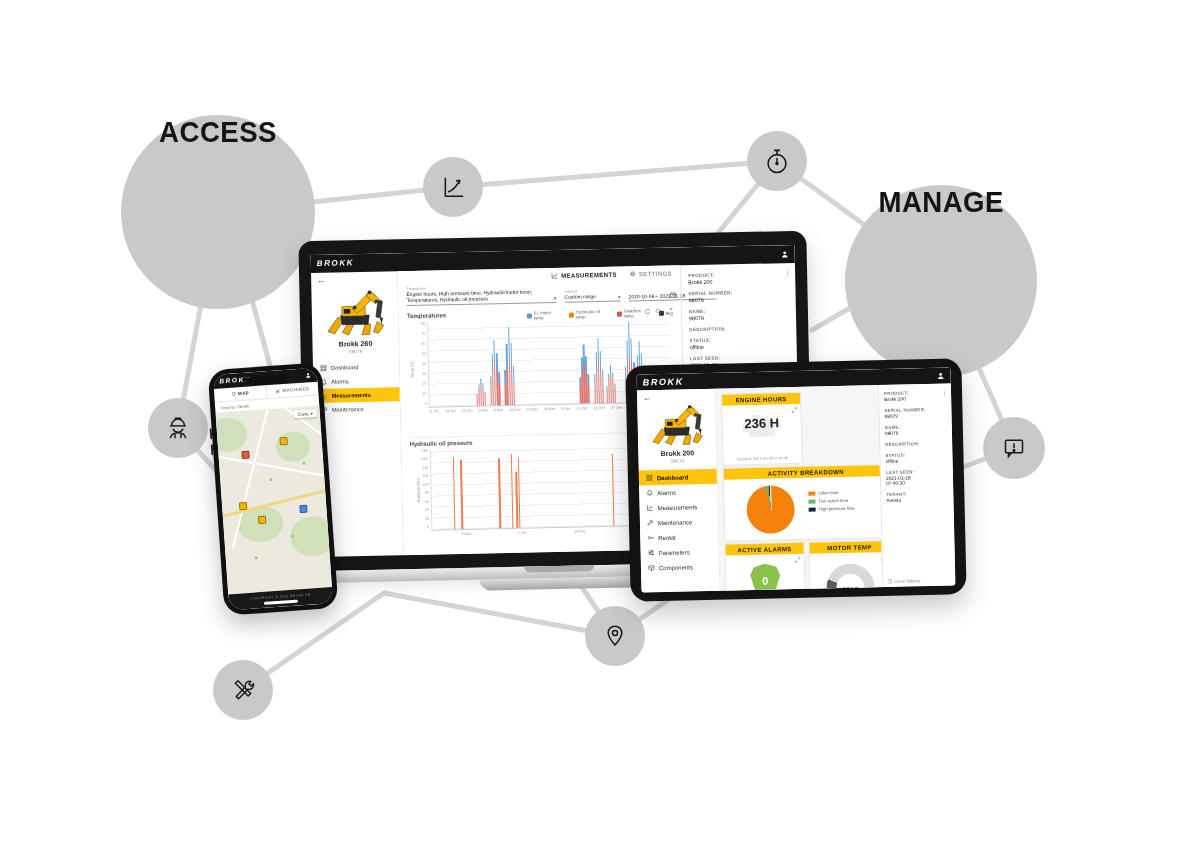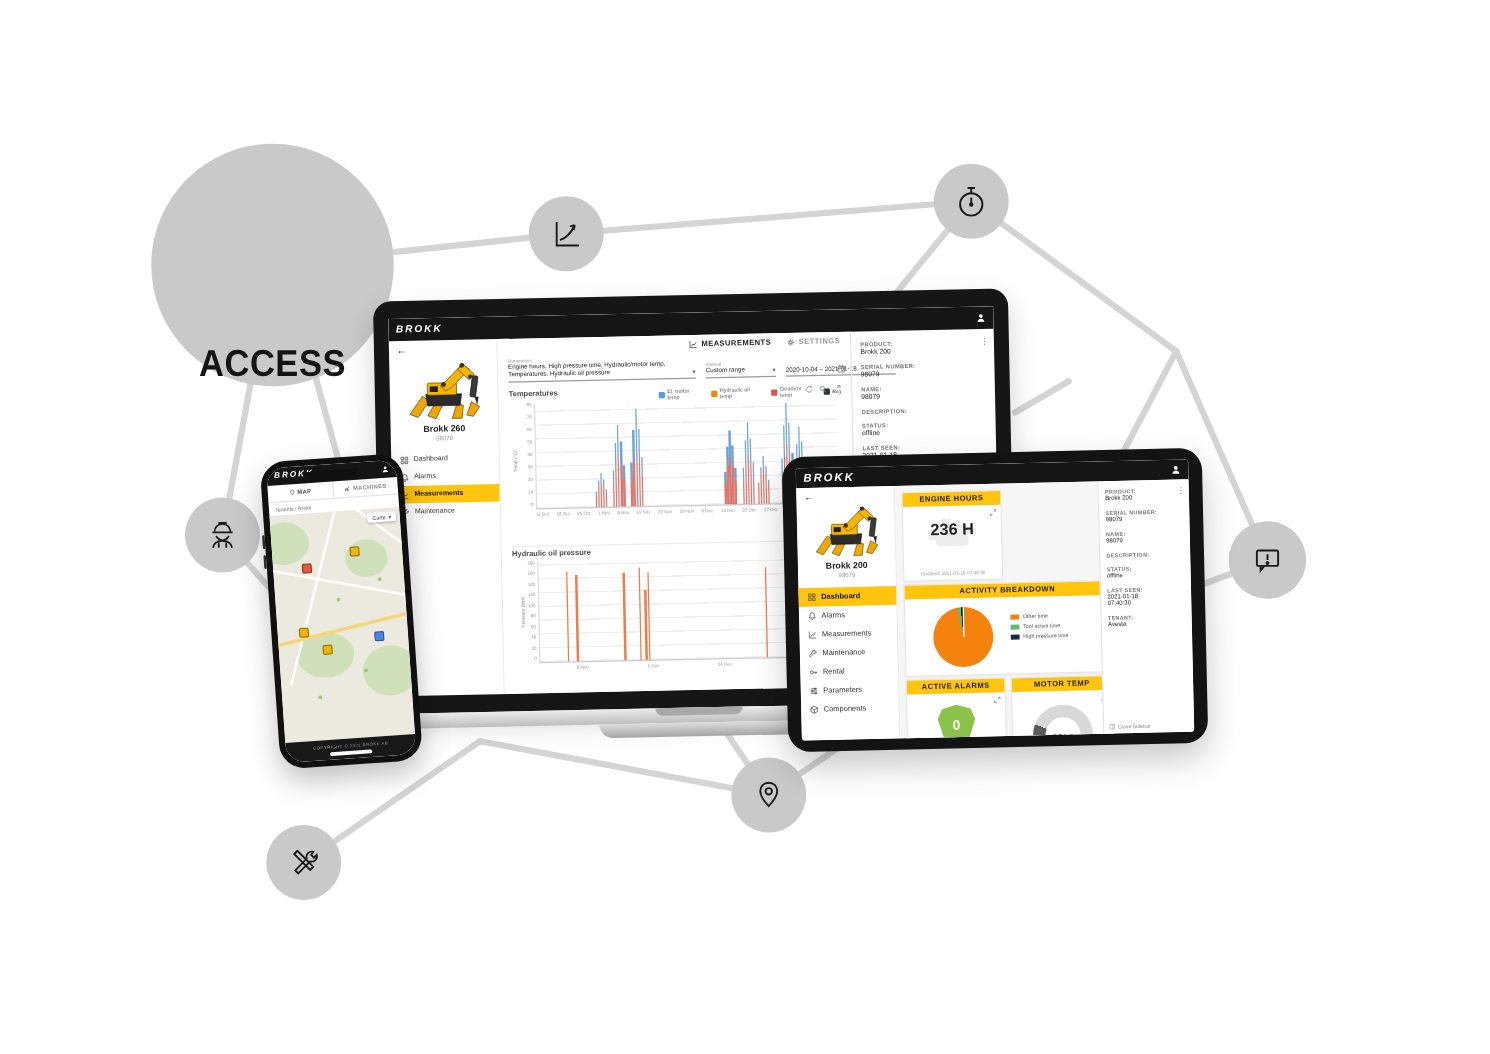--- a/index.html
+++ b/index.html
@@ -9,7 +9,7 @@
 
   
   .net{position:absolute;left:0;top:0;z-index:0;}
-  .bigc{position:absolute;border-radius:50%;background:#c9c9c9;display:flex;align-items:flex-end;justify-content:center;z-index:1;}
+  .bigc{position:absolute;border-radius:50%;background:#c9c9c9;display:flex;align-items:flex-start;justify-content:center;z-index:1;}
   .bigc span{font-weight:800;font-size:30px;letter-spacing:.5px;color:#141414;transform:scaleX(.92);}
   .smc{position:absolute;border-radius:50%;background:#c9c9c9;display:flex;align-items:center;justify-content:center;z-index:1;}
 

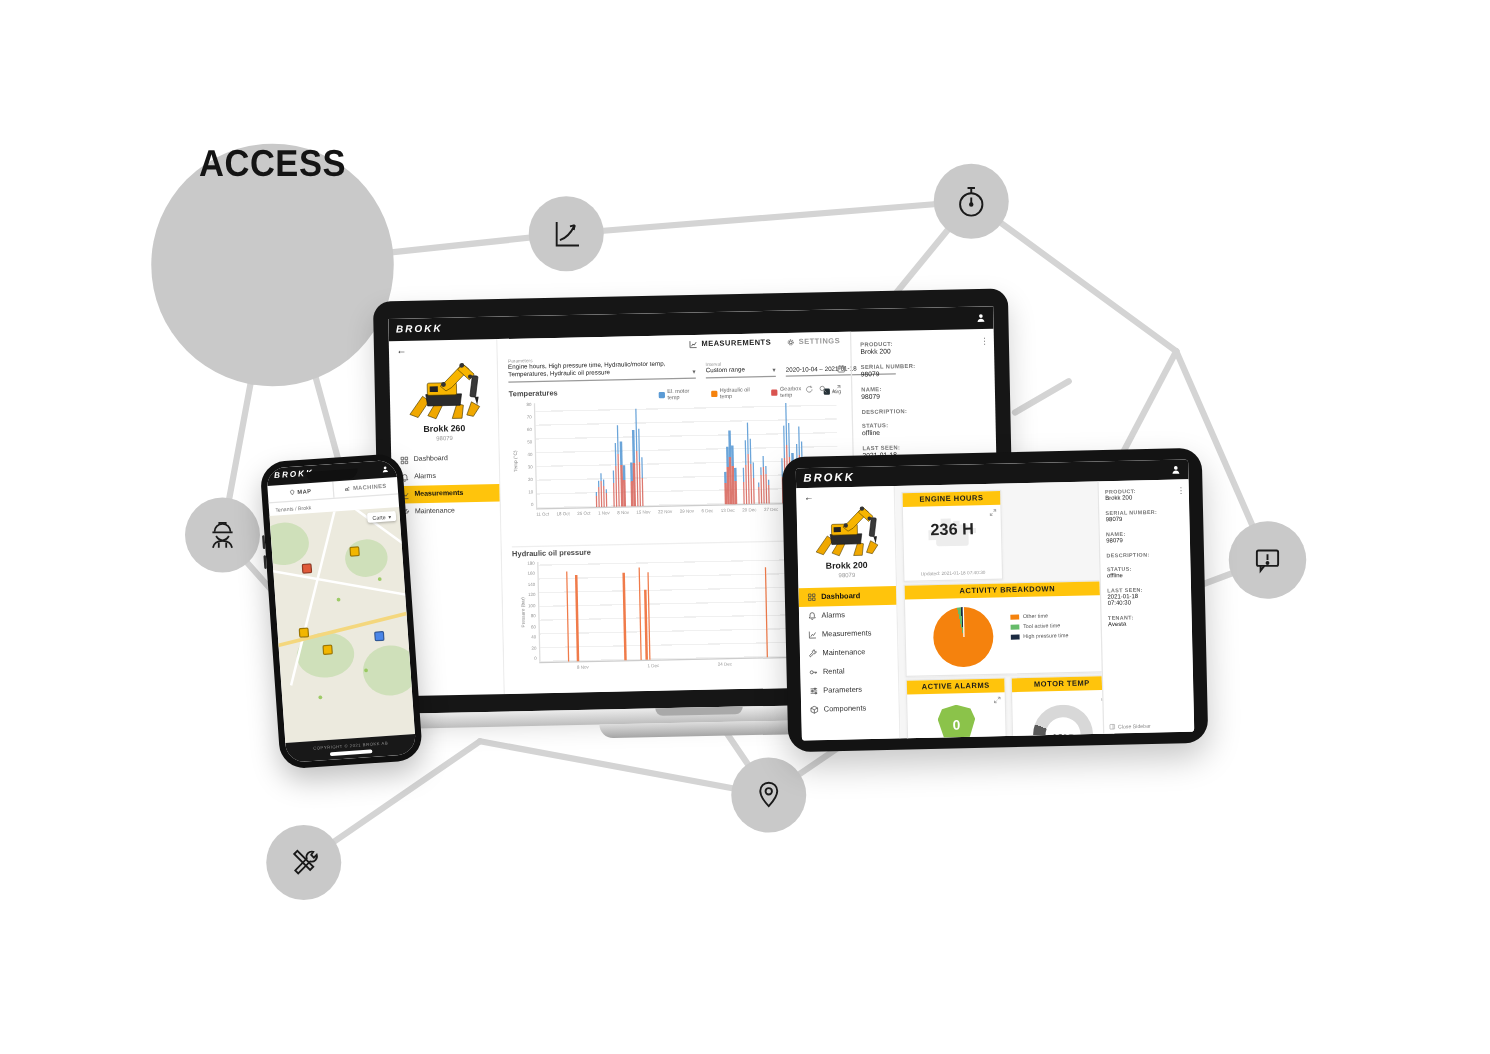--- a/index.html
+++ b/index.html
@@ -214,6 +214,9 @@
 
   <div class="bigc" style="left:121px;top:115px;width:194px;height:194px;">
     <span>ACCESS</span>
+  </div>
+  <div class="bigc" style="left:845px;top:185px;width:192px;height:192px;">
+    <span>MANAGE</span>
   </div>
 
   <div class="smc" style="left:423px;top:157px;width:60px;height:60px;">

